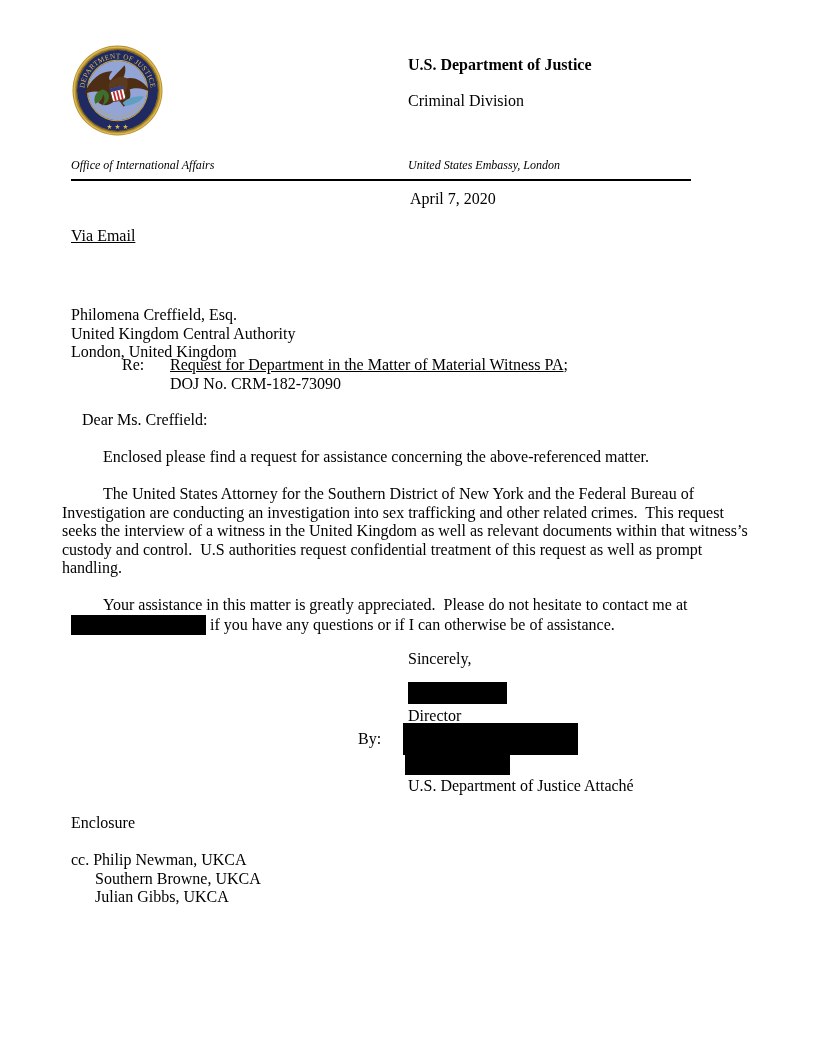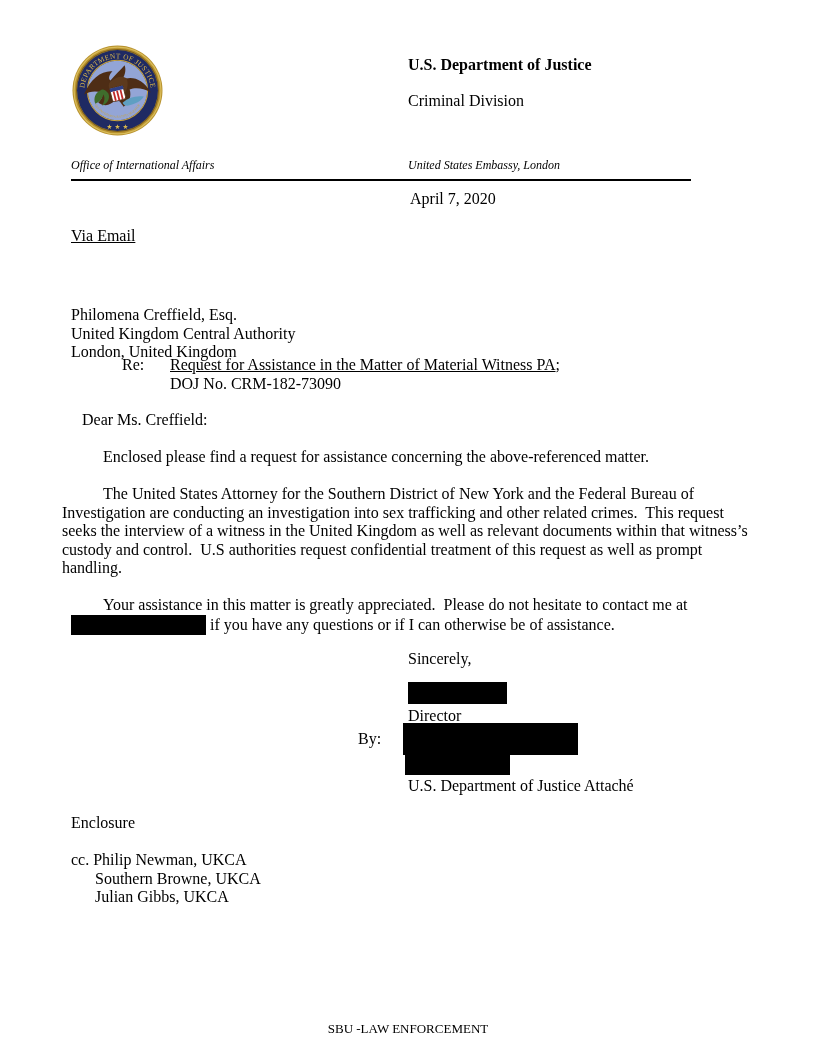--- a/index.html
+++ b/index.html
@@ -85,7 +85,7 @@
   </div>
 
   <div class="abs" style="left:122px; top:356px;">Re:</div>
-  <div class="abs" style="left:170px; top:356px;"><span class="underline">Request for Assistance in the Matter of Material Witness PA</span><span>;</span></div>
+  <div class="abs" style="left:170px; top:356px;"><span class="underline">Request for Department in the Matter of Material Witness PA</span><span>;</span></div>
   <div class="abs" style="left:170px; top:375px;">DOJ No. CRM-182-73090</div>
 
   <div class="abs" style="left:82px; top:411px;">Dear Ms. Creffield:</div>

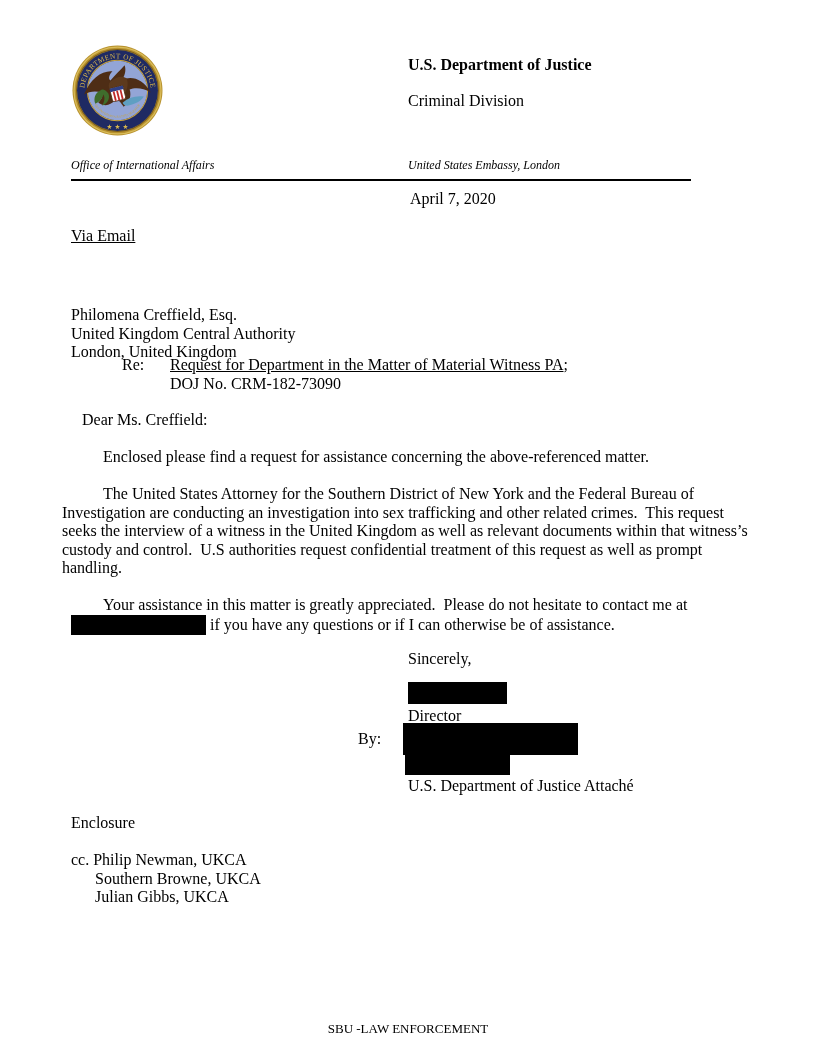--- a/index.html
+++ b/index.html
@@ -114,7 +114,6 @@
     <div class="cc-indent">Julian Gibbs, UKCA</div>
   </div>
 
-  <div class="abs footer-line" style="left:0px; top:1021px;">SBU -LAW ENFORCEMENT</div>
 
 </div>
 

